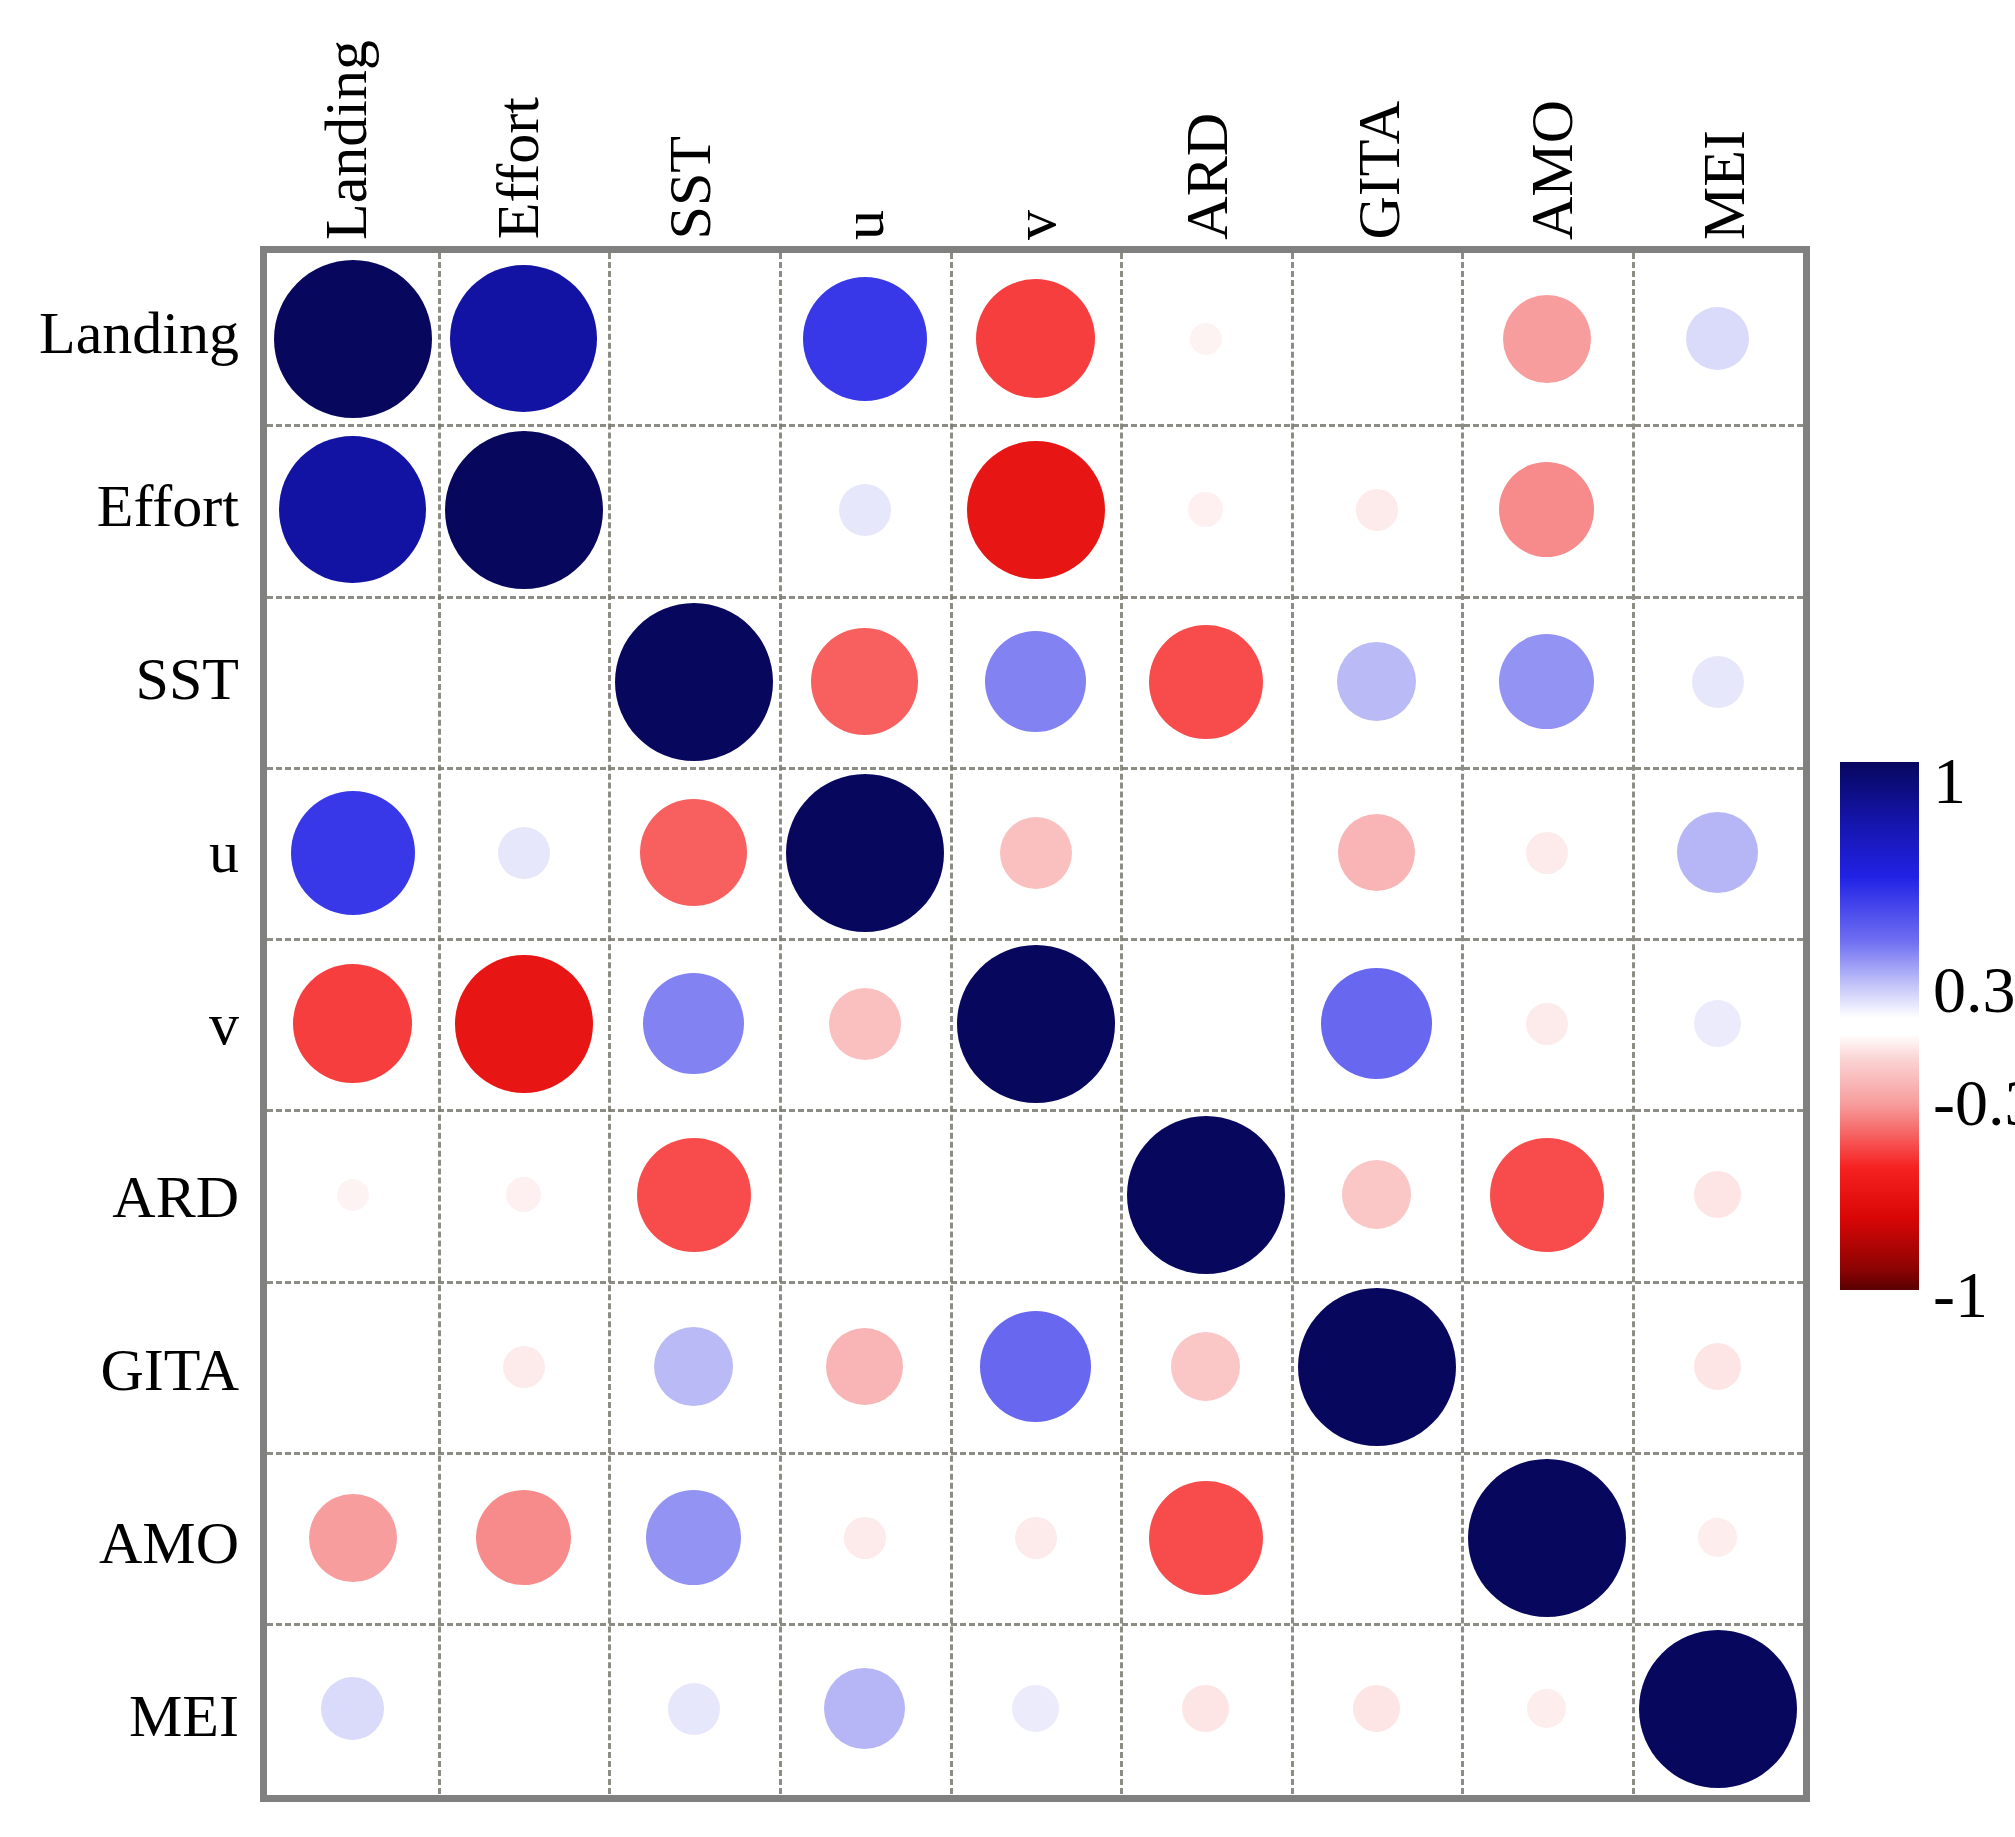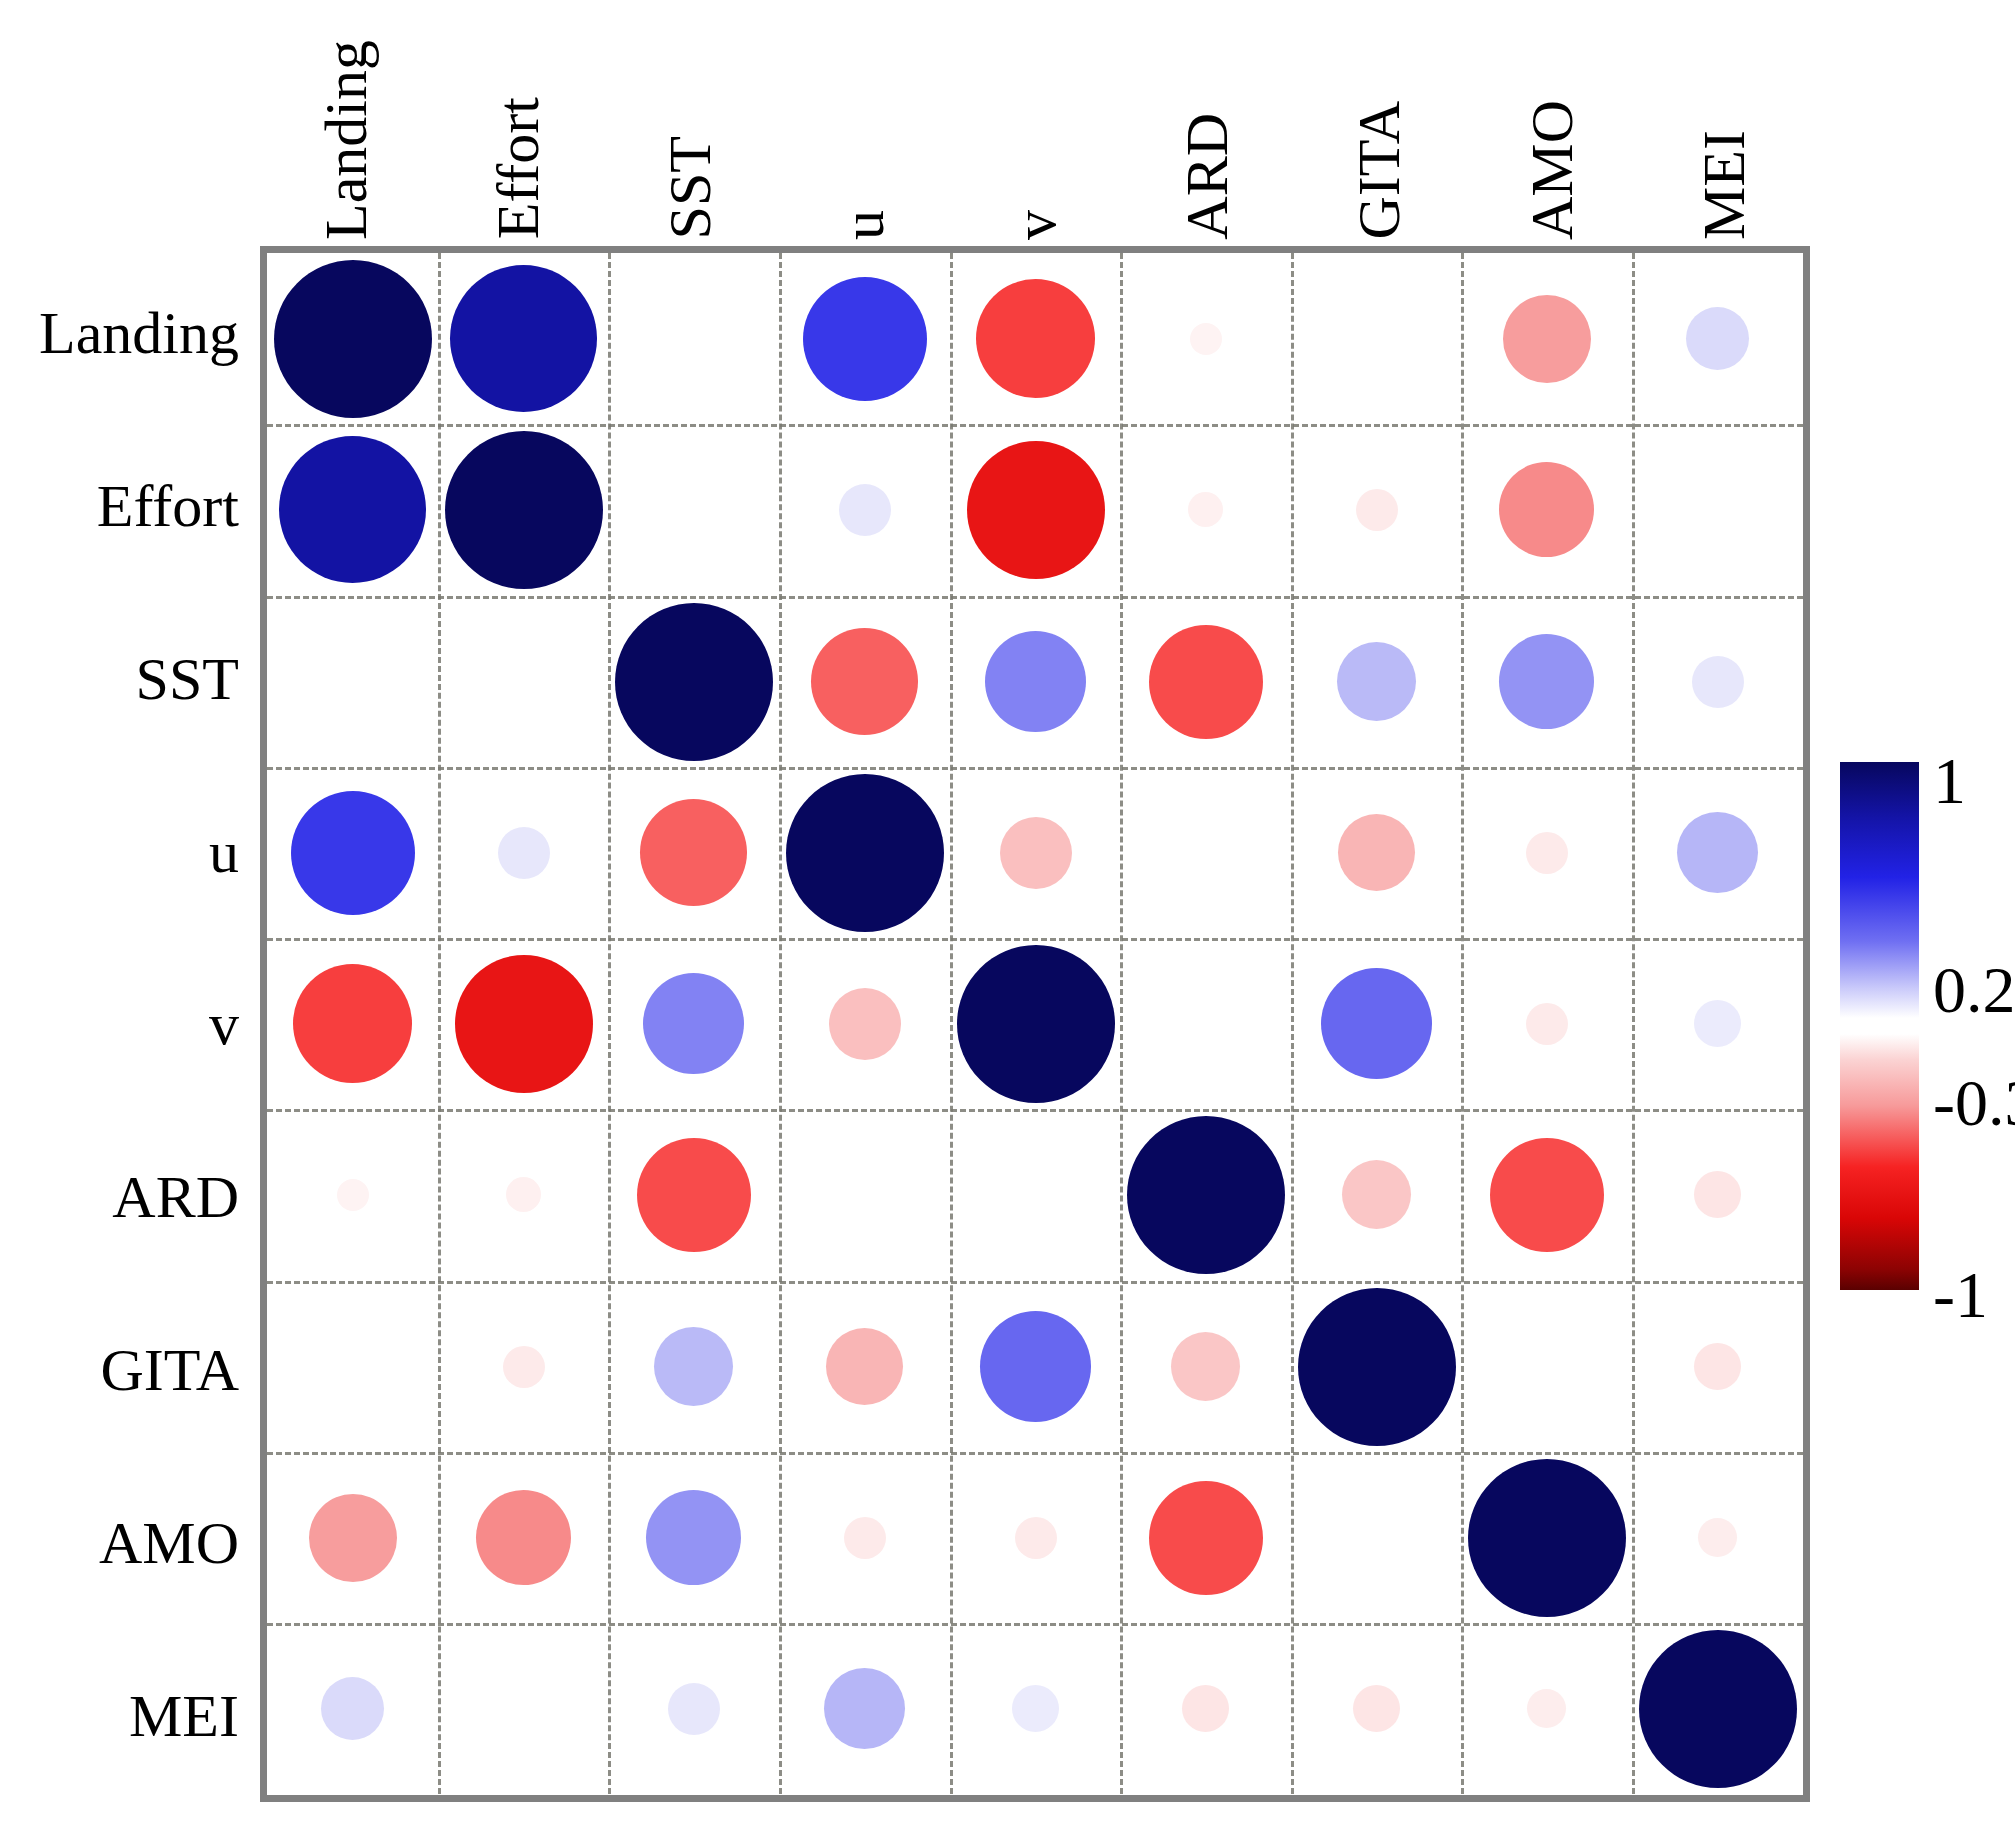--- a/index.html
+++ b/index.html
@@ -441,7 +441,7 @@
     <div class="cb-seg" id="cb-pos"></div>
     <div class="cb-seg" id="cb-neg"></div>
     <div class="cb-tick" id="cb-tick-1">1</div>
-    <div class="cb-tick" id="cb-tick-03">0.2</div>
+    <div class="cb-tick" id="cb-tick-03">0.3</div>
     <div class="cb-tick" id="cb-tick-m03">-0.3</div>
     <div class="cb-tick" id="cb-tick-m1">-1</div>
   </div>

